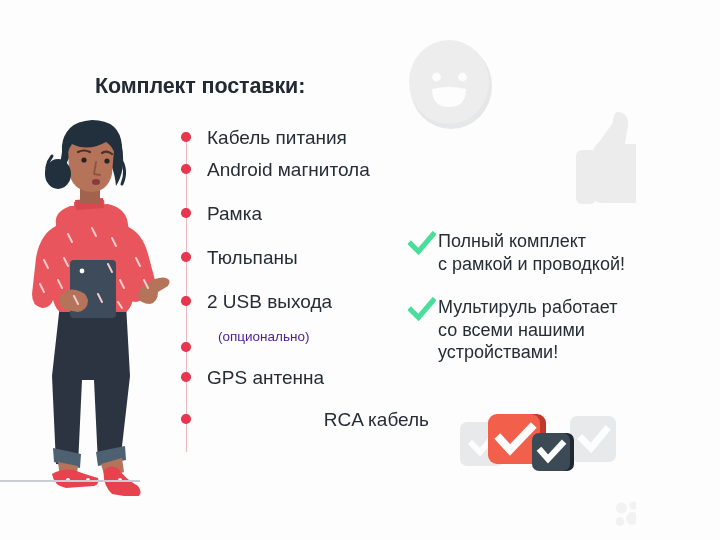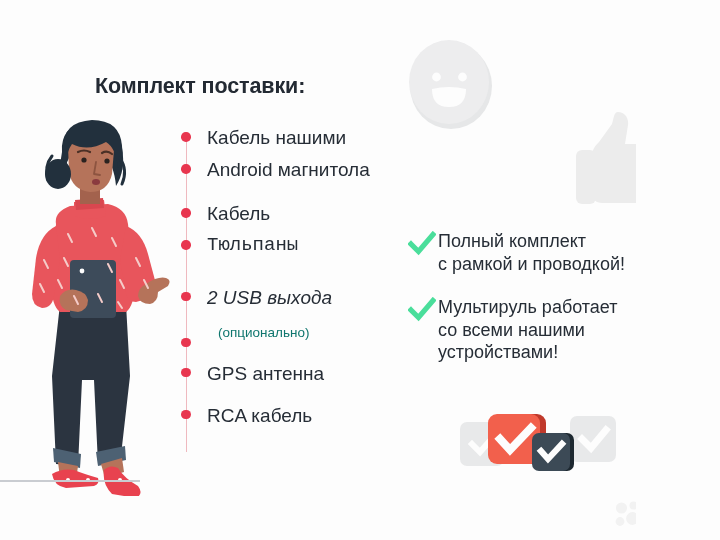--- a/index.html
+++ b/index.html
@@ -256,7 +256,7 @@
     <div class="list-item" style="margin-top:0px;">
       <span class="bullet-dot" style="top:4px;"></span>
       <span class="item-text-wrap">
-        <span class="item-label">Кабель нашими</span>
+        <span class="item-label">Кабель питания</span>
       </span>
     </div>
 

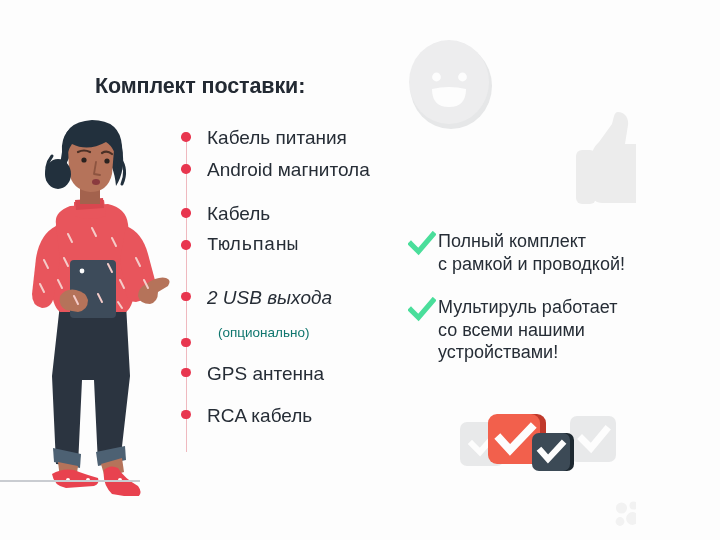--- a/index.html
+++ b/index.html
@@ -270,7 +270,7 @@
     <div class="list-item" style="margin-top:24px;">
       <span class="bullet-dot" style="top:4px;"></span>
       <span class="item-text-wrap">
-        <span class="item-label">Кабель</span>
+        <span class="item-label">Рамка</span>
       </span>
     </div>
 

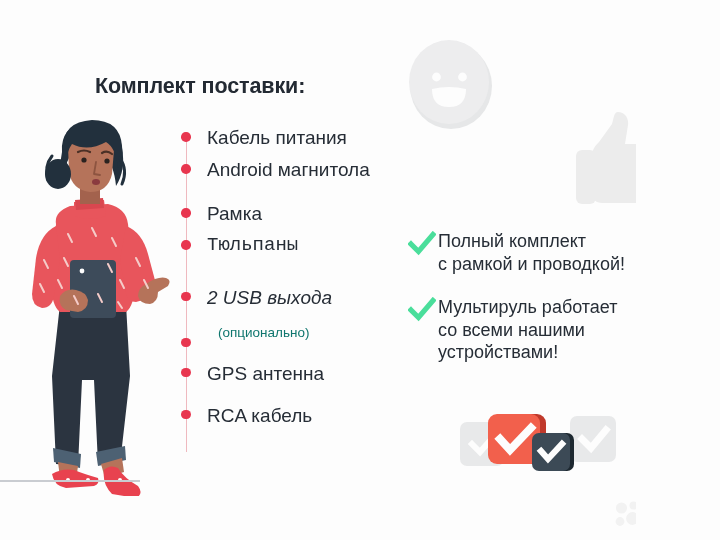--- a/index.html
+++ b/index.html
@@ -274,7 +274,7 @@
       </span>
     </div>
 
-    <div class="list-item" style="margin-top:12px;font-family:Liberation Mono, monospace;">
+    <div class="list-item" style="margin-top:24px;">
       <span class="bullet-dot" style="top:4px;"></span>
       <span class="item-text-wrap">
         <span class="item-label">Тюльпаны</span>

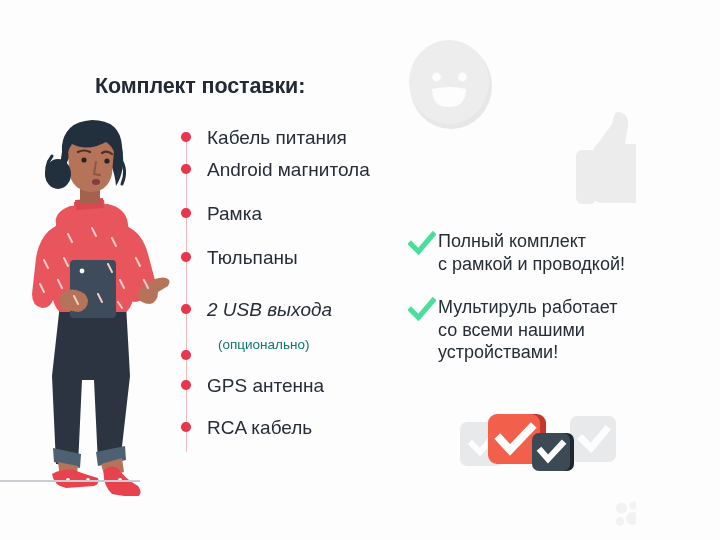--- a/index.html
+++ b/index.html
@@ -281,7 +281,7 @@
       </span>
     </div>
 
-    <div class="list-item" style="margin-top:32px;font-style:italic;">
+    <div class="list-item" style="margin-top:24px;">
       <span class="bullet-dot" style="top:4px;"></span>
       <span class="item-text-wrap">
         <span class="item-label">2 USB выхода</span>

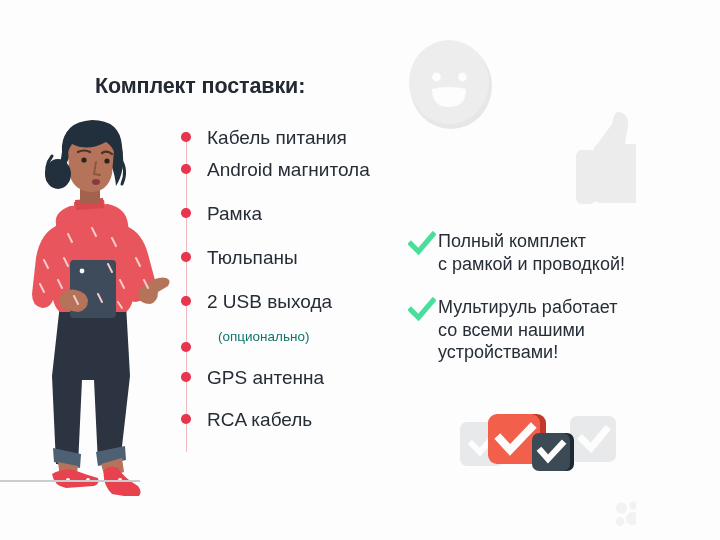--- a/index.html
+++ b/index.html
@@ -99,7 +99,7 @@
   }
   .item-sublabel {
     font-size: 13.5px;
-    color: #0f766e;
+    color: #4c1d95;
     white-space: nowrap;
     line-height: 1.15;
     margin-top: 1px;

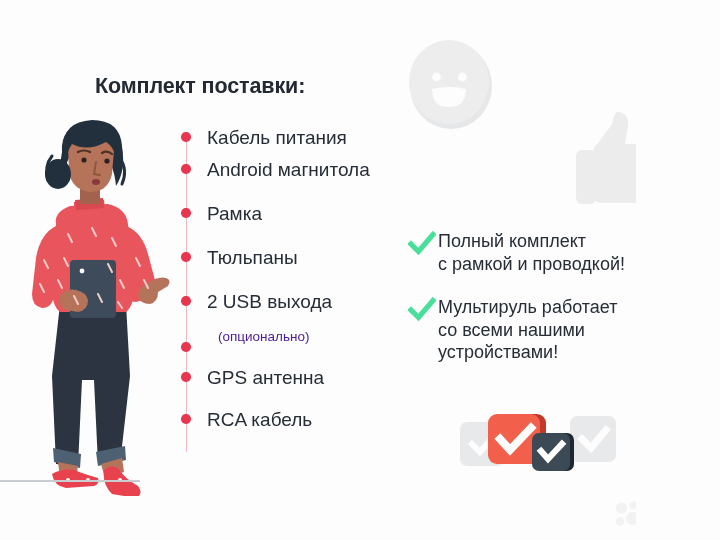--- a/index.html
+++ b/index.html
@@ -302,7 +302,7 @@
       </span>
     </div>
 
-    <div class="list-item" style="margin-top:22px;">
+    <div class="list-item" style="margin-top:22px;justify-content:flex-end;">
       <span class="bullet-dot" style="top:4px;"></span>
       <span class="item-text-wrap">
         <span class="item-label">RCA кабель</span>

